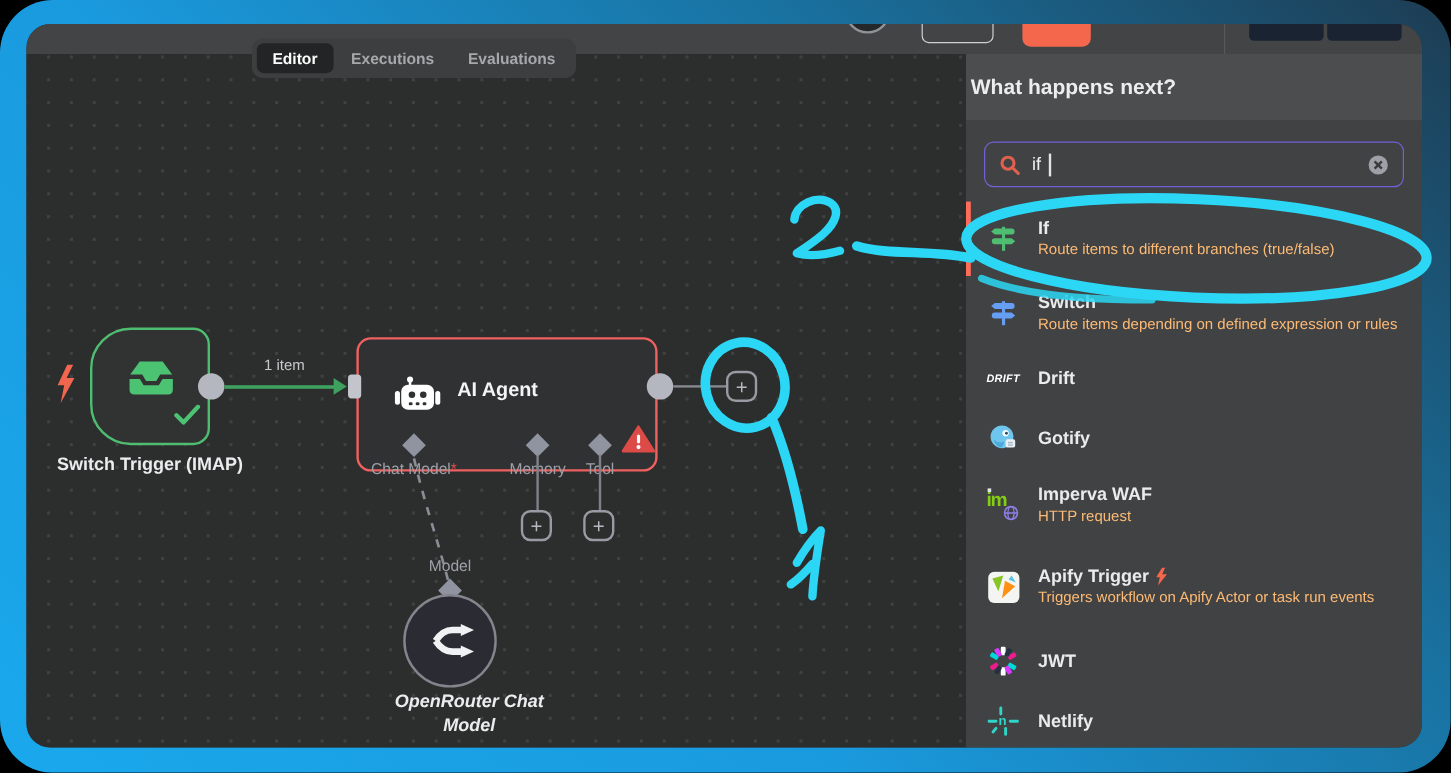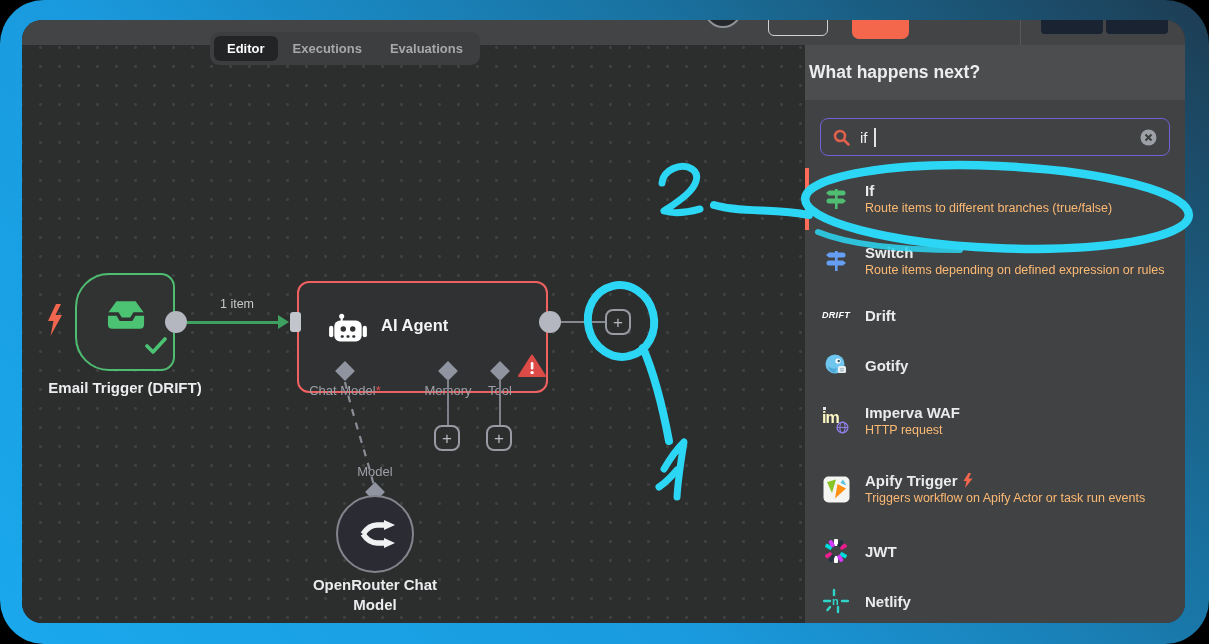--- a/index.html
+++ b/index.html
@@ -170,7 +170,7 @@
           <polyline points="2,9 8,15 20,2" stroke="#4cc273" stroke-width="3.6" fill="none" stroke-linecap="round" stroke-linejoin="round"></polyline>
         </svg>
       </div>
-      <div class="node-label email-label">Email Trigger (DRIFT)</div>
+      <div class="node-label email-label">Switch Trigger (IMAP)</div>
       <div class="out-circle out-email"></div>
 
       <div class="conn-green"></div>

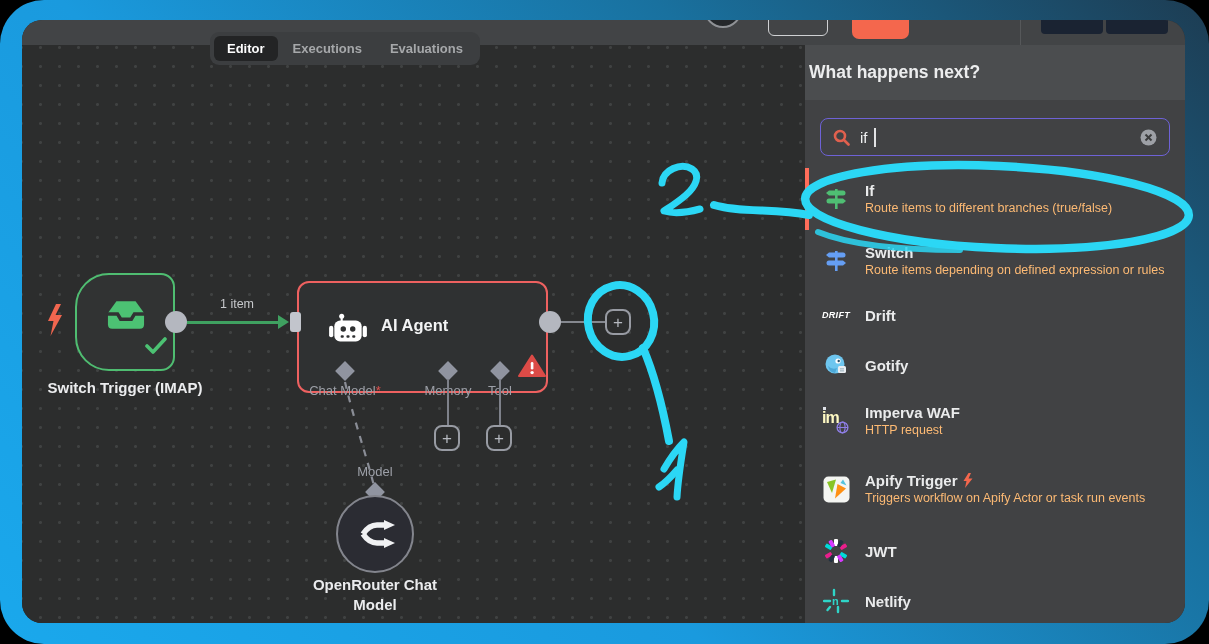--- a/index.html
+++ b/index.html
@@ -125,7 +125,7 @@
 
   .drift-logo { color:#ffffff; font-size:9px; font-weight:800; letter-spacing:0.3px; font-style:italic; }
   .imperva-logo { position:relative; width:30px; height:28px; }
-  .imperva-im { position:absolute; left:1px; top:2px; color:#fef9c3; font-size:16px; font-weight:800; letter-spacing:-1px; }
+  .imperva-im { position:absolute; left:1px; top:2px; color:#84cc16; font-size:16px; font-weight:800; letter-spacing:-1px; }
   .imperva-sq { position:absolute; left:2px; top:0px; width:3px; height:3px; background:#dfe2e8; }
   .netlify-n { font-size:11px; font-weight:700; fill:#2fd5c8; }
 

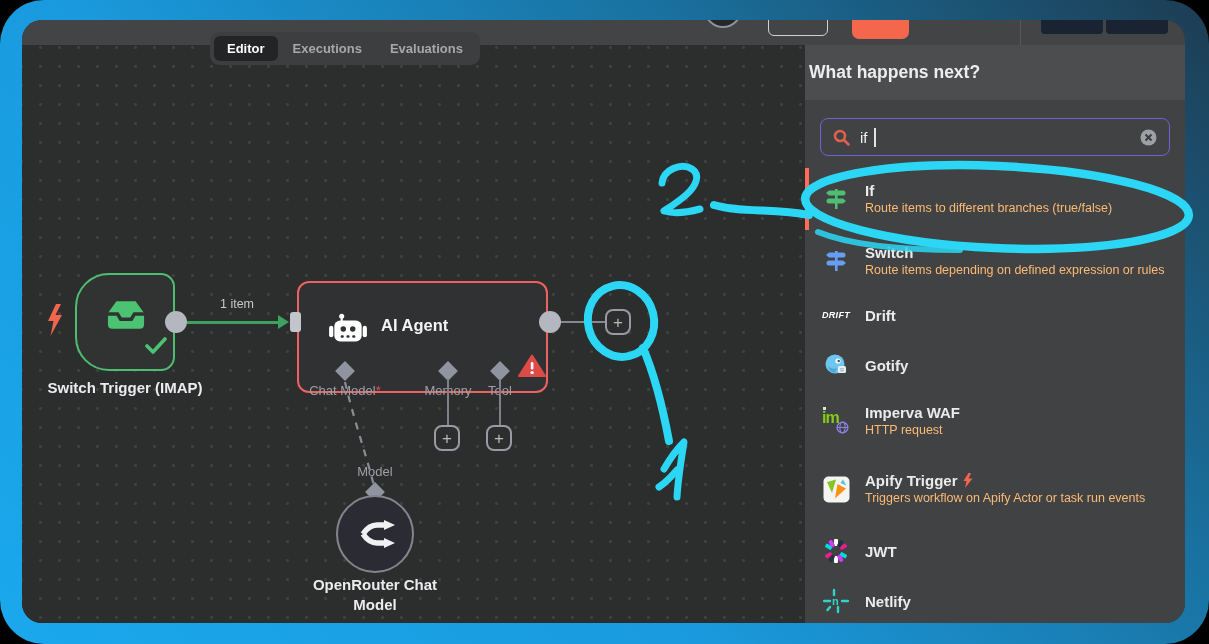--- a/index.html
+++ b/index.html
@@ -93,7 +93,7 @@
 
   .or-node { position:absolute; left:314px; top:450px; width:78px; height:78px; border-radius:50%;
              background:#2b2c33; border:2px solid #83858d; }
-  .or-label { left:263px; top:530px; width:180px; line-height:20px; }
+  .or-label { left:279px; top:530px; width:180px; line-height:20px;font-style:italic; }
 
   
   .panel { position:absolute; left:783px; top:25px; width:380px; height:578px; background:#414244; }

